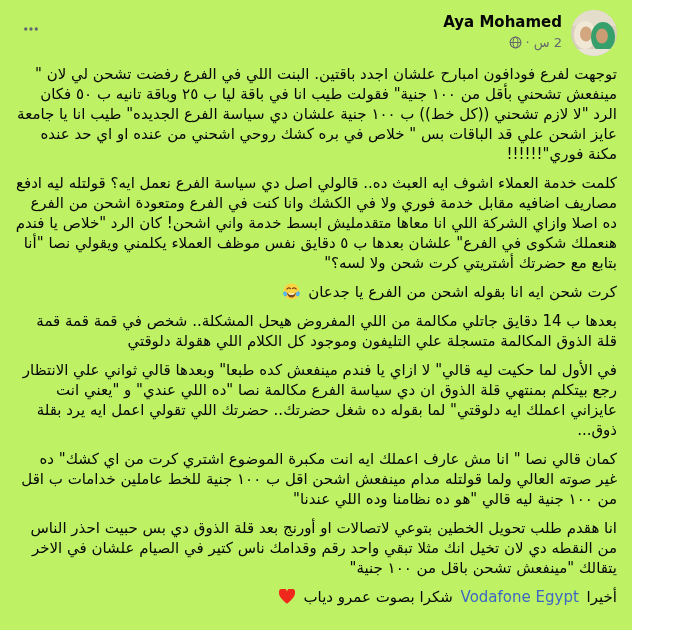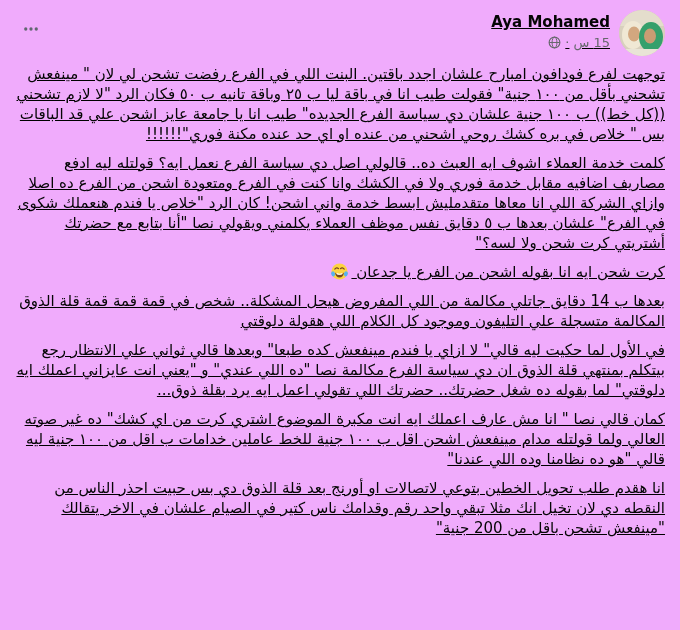--- a/index.html
+++ b/index.html
@@ -8,7 +8,7 @@
     font-family:"DejaVu Sans", sans-serif;
     -webkit-font-smoothing:antialiased;
   }
-  .post{position:relative;width:680px;height:630px;background:#f0abfc;text-decoration:underline;}
+  .post{position:relative;width:632px;height:630px;background:#bef264;}
 
   
   .header{display:flex;align-items:flex-start;padding:10px 15px 4px 16px;}

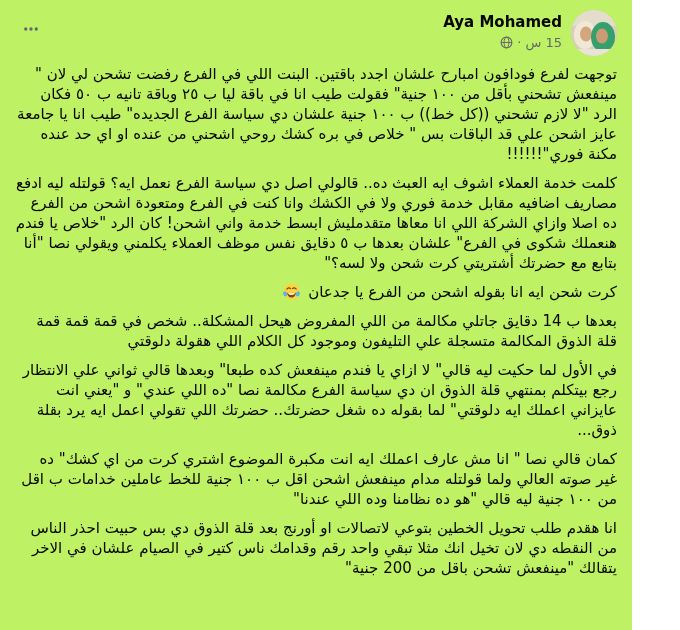--- a/index.html
+++ b/index.html
@@ -63,7 +63,7 @@
       <div class="htext">
         <a href="#" class="author">Aya Mohamed</a>
         <div class="meta">
-          <a href="#" class="time">15 س</a>
+          <a href="#" class="time">2 س</a>
           <span class="sep">·</span>
           <span class="globe">
             <svg width="13" height="13" viewBox="0 0 16 16">

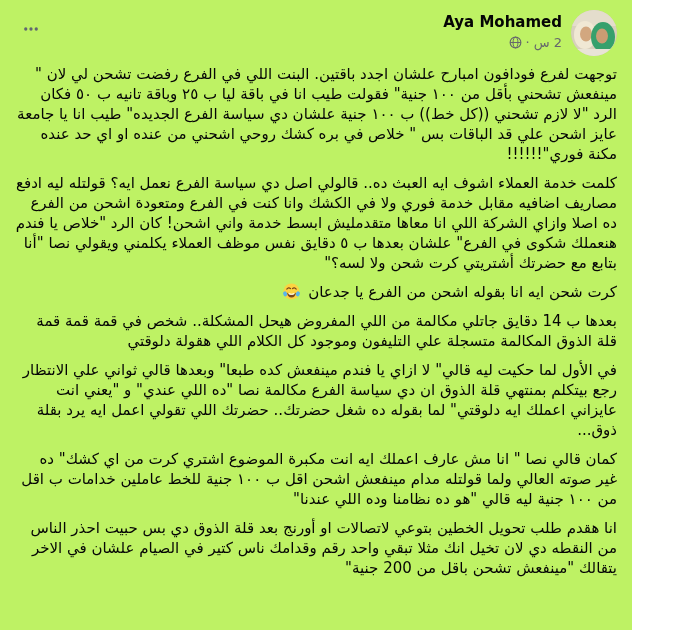--- a/index.html
+++ b/index.html
@@ -108,7 +108,7 @@
     <p>بعدها ب 14 دقايق جاتلي مكالمة من اللي المفروض هيحل المشكلة.. شخص في قمة قمة قمة قلة الذوق المكالمة متسجلة علي التليفون وموجود كل الكلام اللي هقولة دلوقتي</p>
     <p>في الأول لما حكيت ليه قالي" لا ازاي يا فندم مينفعش كده طبعا" وبعدها قالي ثواني علي الانتظار رجع بيتكلم بمنتهي قلة الذوق ان دي سياسة الفرع مكالمة نصا "ده اللي عندي" و "يعني انت عايزاني اعملك ايه دلوقتي" لما بقوله ده شغل حضرتك.. حضرتك اللي تقولي اعمل ايه يرد بقلة ذوق...</p>
     <p>كمان قالي نصا " انا مش عارف اعملك ايه انت مكبرة الموضوع اشتري كرت من اي كشك" ده غير صوته العالي ولما قولتله مدام مينفعش اشحن اقل ب ١٠٠ جنية للخط عاملين خدامات ب اقل من ١٠٠ جنية ليه قالي "هو ده نظامنا وده اللي عندنا"</p>
-    <p>انا هقدم طلب تحويل الخطين بتوعي لاتصالات او أورنج بعد قلة الذوق دي بس حبيت احذر الناس من النقطه دي لان تخيل انك مثلا تبقي واحد رقم وقدامك ناس كتير في الصيام علشان في الاخر يتقالك "مينفعش تشحن باقل من 200 جنية"</p>
+    <p>انا هقدم طلب تحويل الخطين بتوعي لاتصالات او أورنج بعد قلة الذوق دي بس حبيت احذر الناس من النقطه دي لان تخيل انك مثلا تبقي واحد رقم وقدامك ناس كتير في الصيام علشان في الاخر يتقالك "مينفعش تشحن باقل من ١٠٠ جنية"</p>
 
   </div>
 

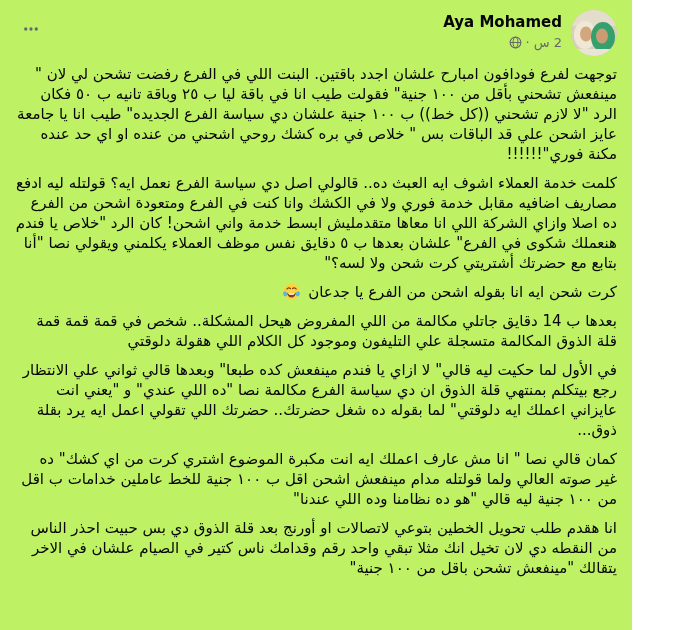--- a/index.html
+++ b/index.html
@@ -110,6 +110,16 @@
     <p>كمان قالي نصا " انا مش عارف اعملك ايه انت مكبرة الموضوع اشتري كرت من اي كشك" ده غير صوته العالي ولما قولتله مدام مينفعش اشحن اقل ب ١٠٠ جنية للخط عاملين خدامات ب اقل من ١٠٠ جنية ليه قالي "هو ده نظامنا وده اللي عندنا"</p>
     <p>انا هقدم طلب تحويل الخطين بتوعي لاتصالات او أورنج بعد قلة الذوق دي بس حبيت احذر الناس من النقطه دي لان تخيل انك مثلا تبقي واحد رقم وقدامك ناس كتير في الصيام علشان في الاخر يتقالك "مينفعش تشحن باقل من ١٠٠ جنية"</p>
 
+    <p class="footer-line">
+      <span>أخيرا</span>
+      <a href="#" class="page-link">Vodafone Egypt</a>
+      <span>شكرا بصوت عمرو دياب</span>
+      <span class="heart">
+        <svg width="16" height="15" viewBox="0 0 32 29">
+          <path d="M16 29 C5.5 20.5 0 14 0 8 a8 8 0 0 1 16 -3 a8 8 0 0 1 16 3 c0 6 -5.5 12.5 -16 21z" fill="#f0281c"></path>
+        </svg>
+      </span>
+    </p>
   </div>
 
 </div>

